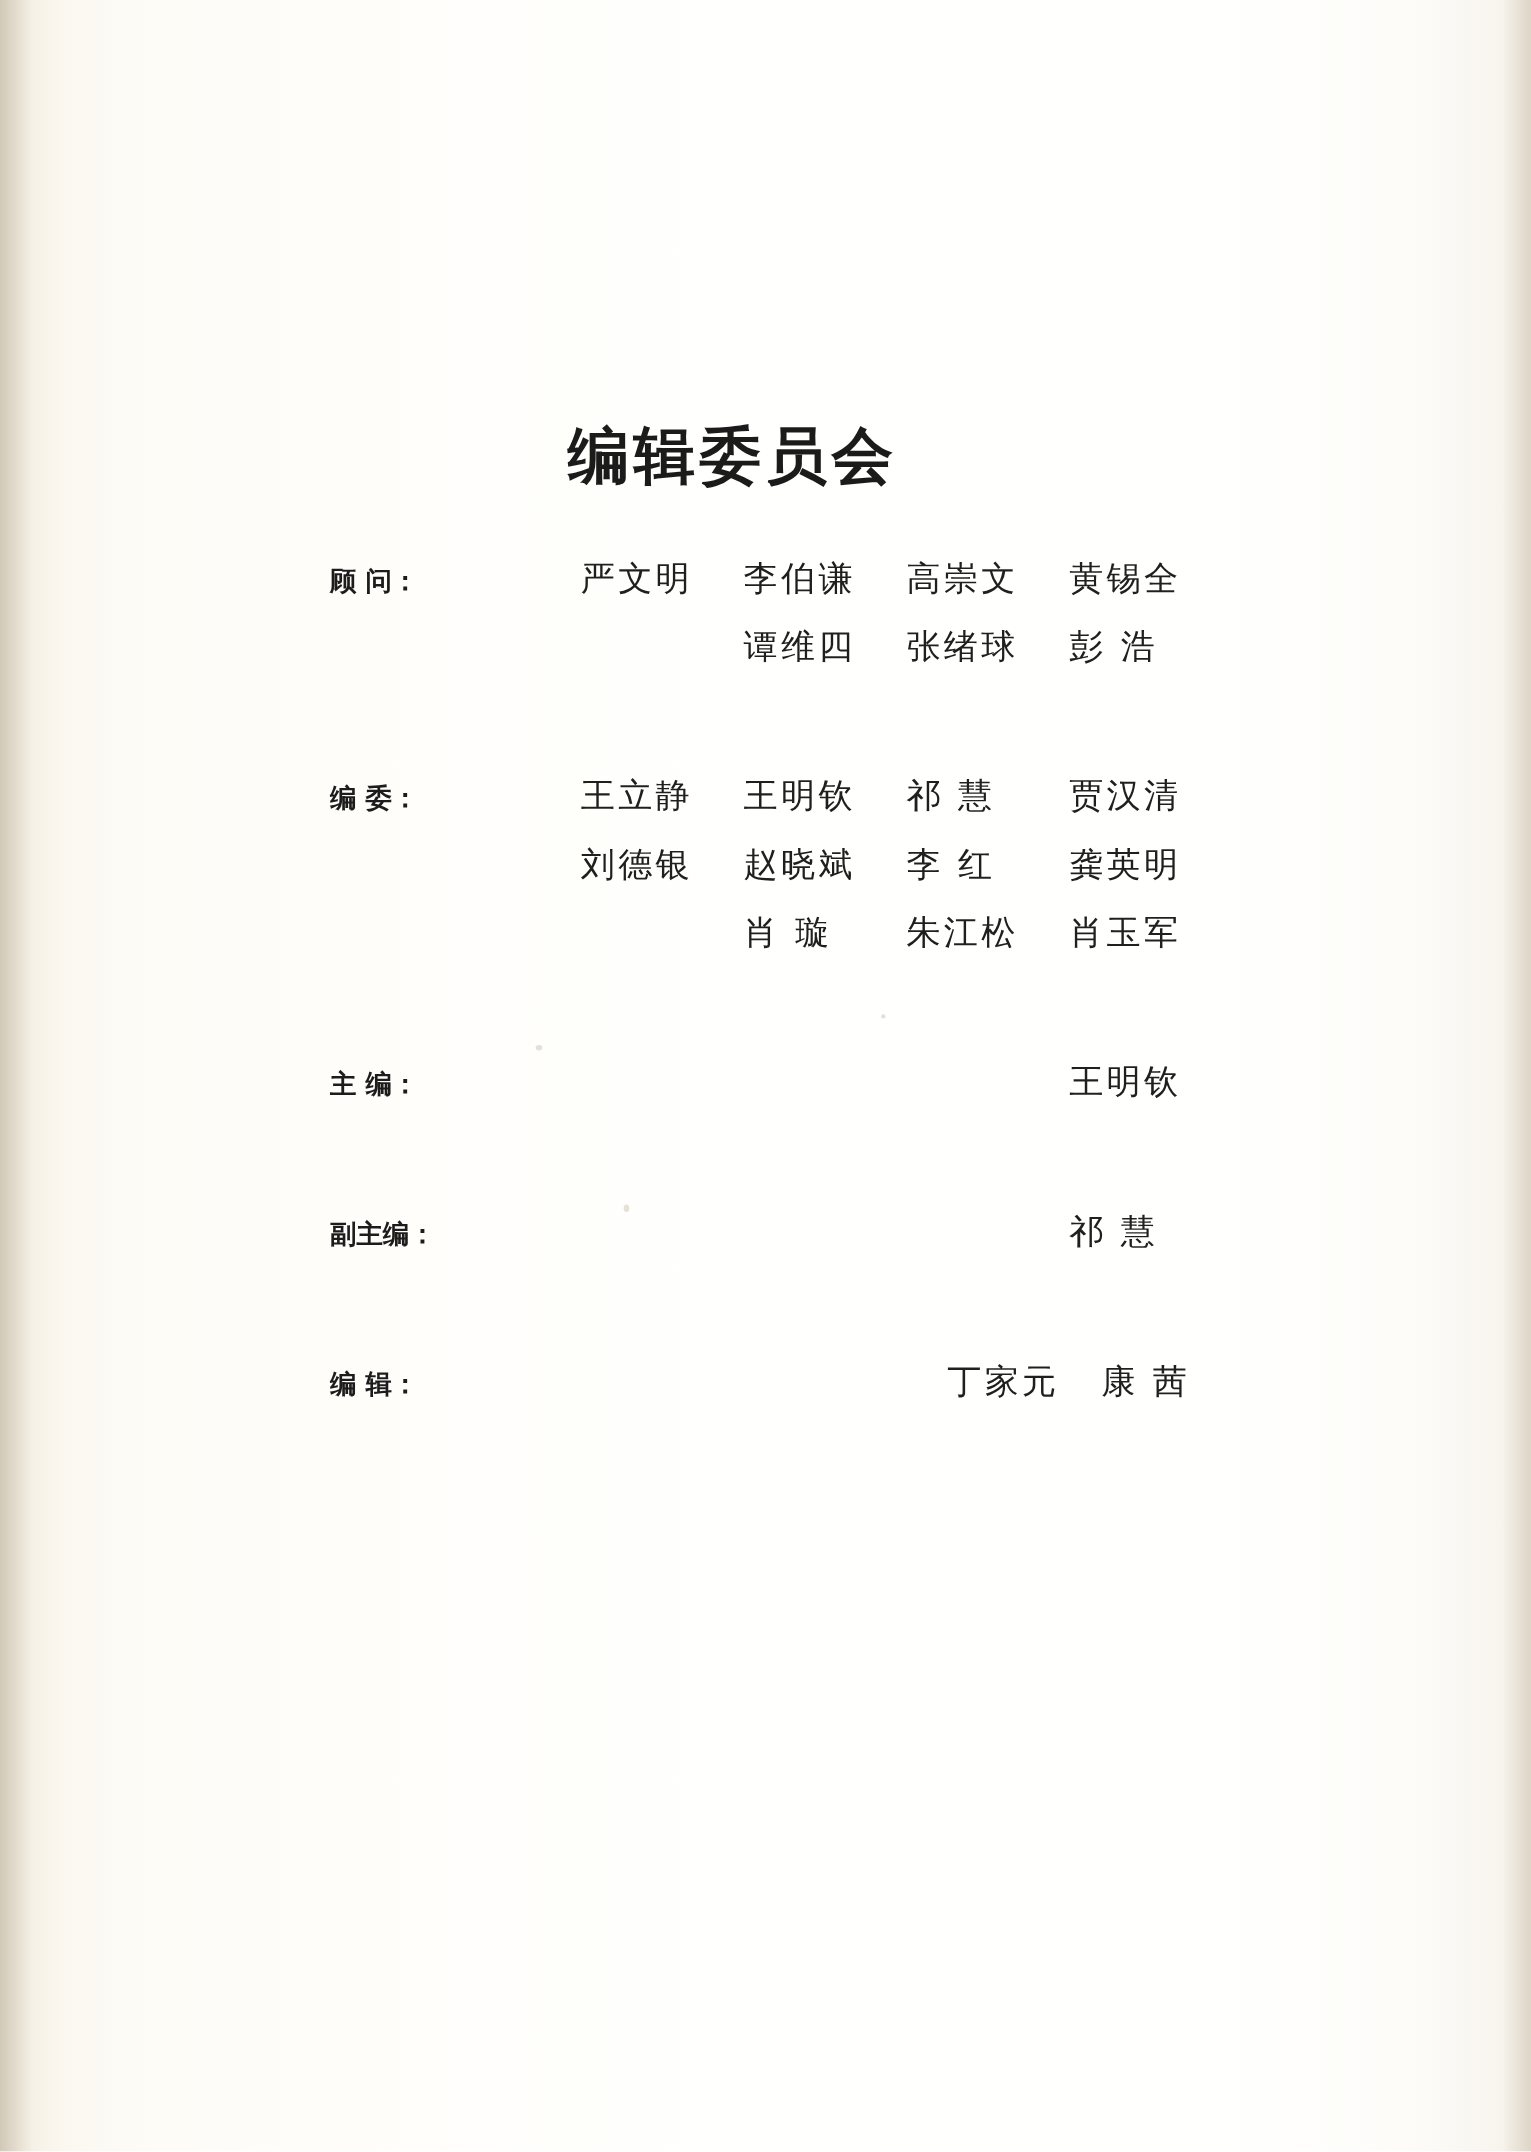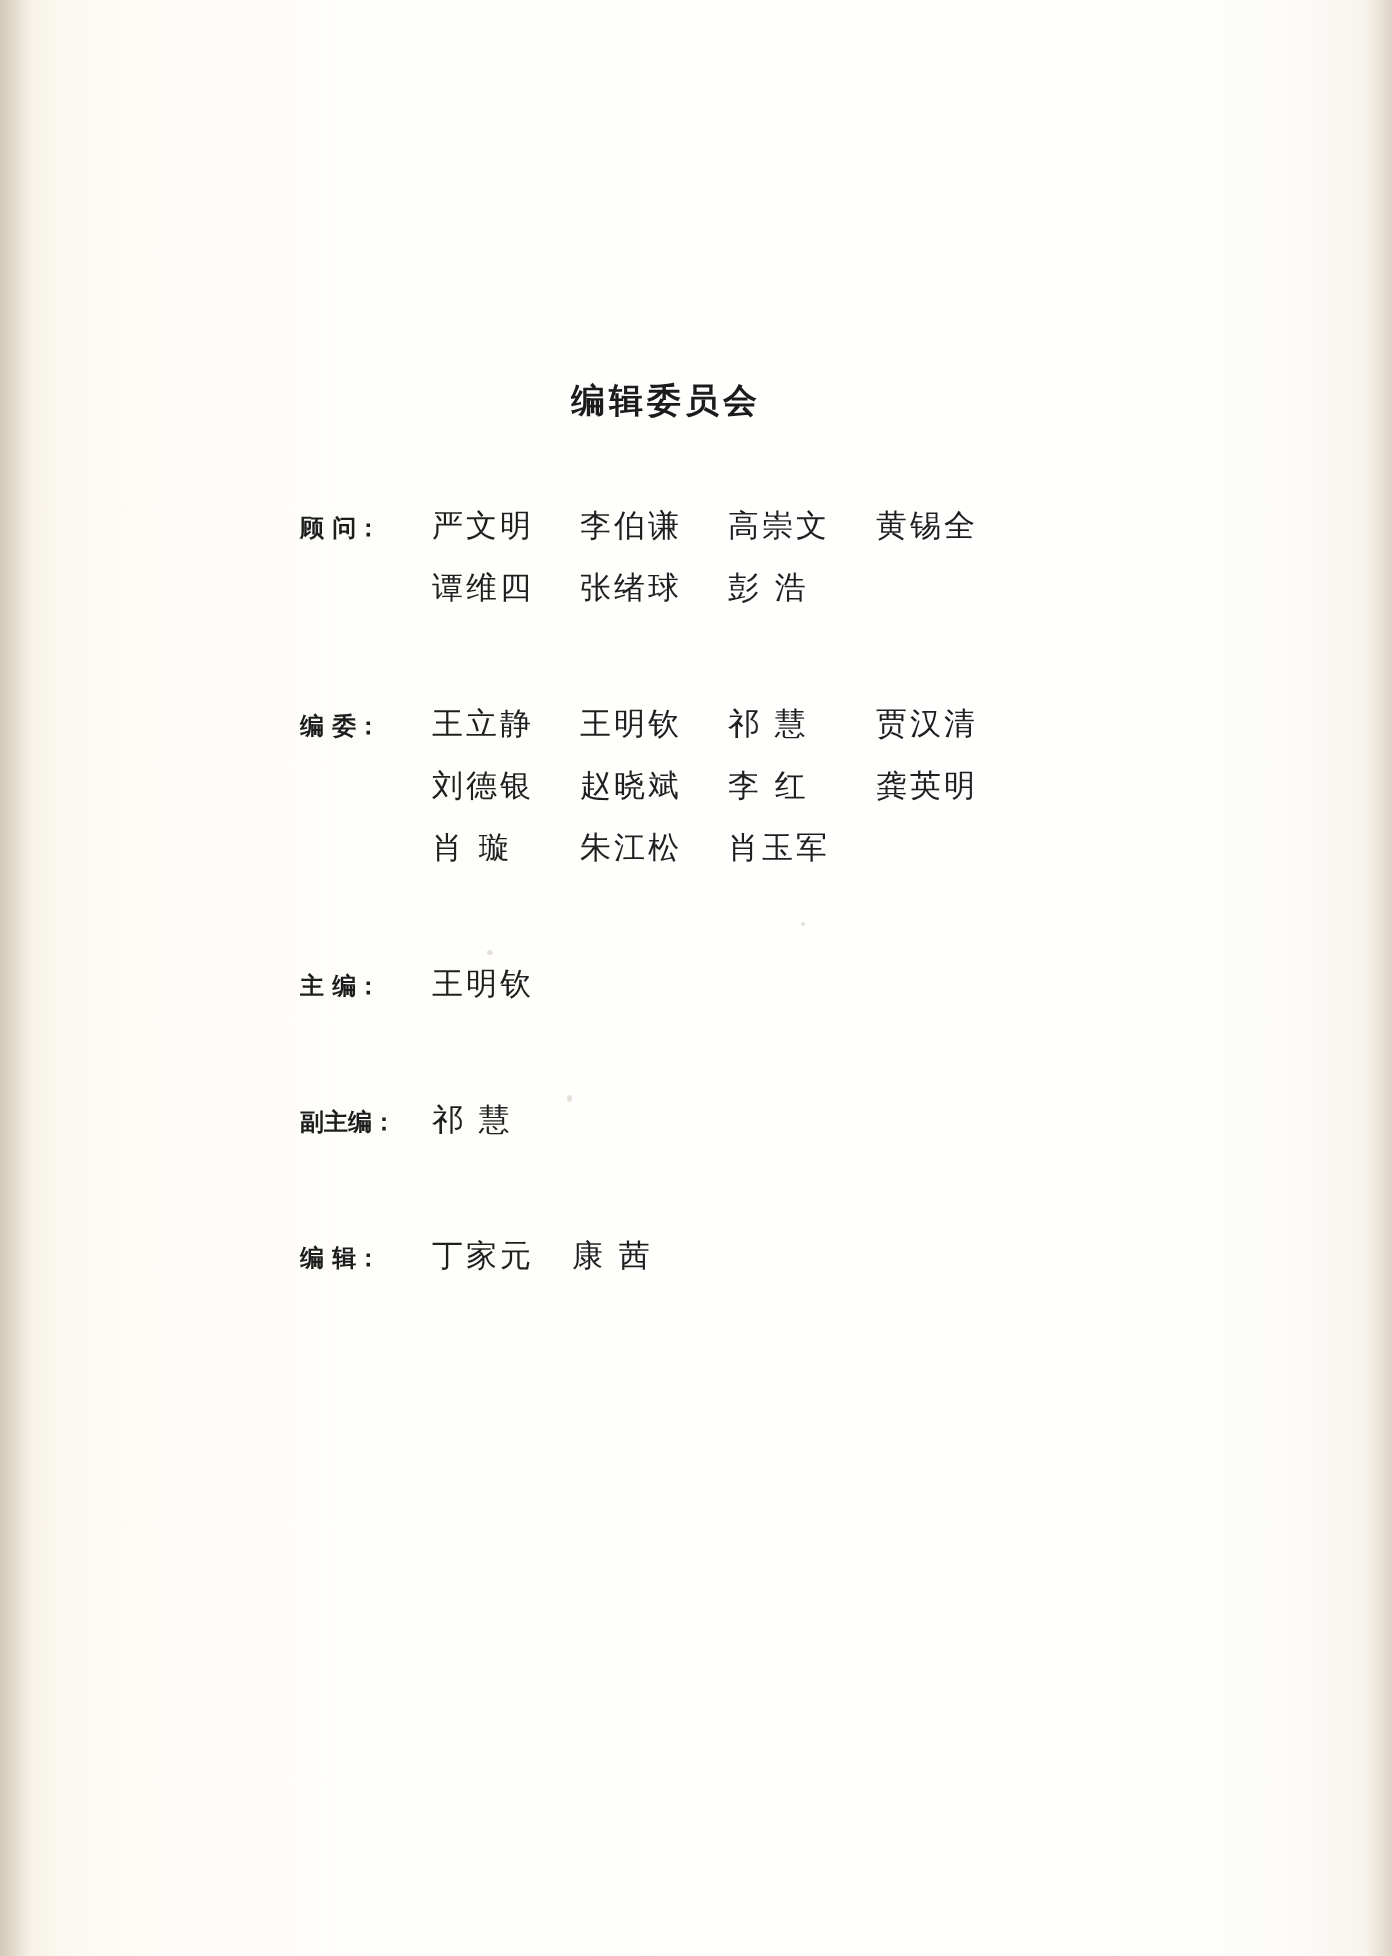--- a/index.html
+++ b/index.html
@@ -66,7 +66,7 @@
     text-align: center;
     font-family: "DejaVu Sans", "Liberation Sans", sans-serif;
     font-weight: bold;
-    font-size: 34px;
+    font-size: 56px;
     letter-spacing: 4px;
     color: #1b1b1b;
   }

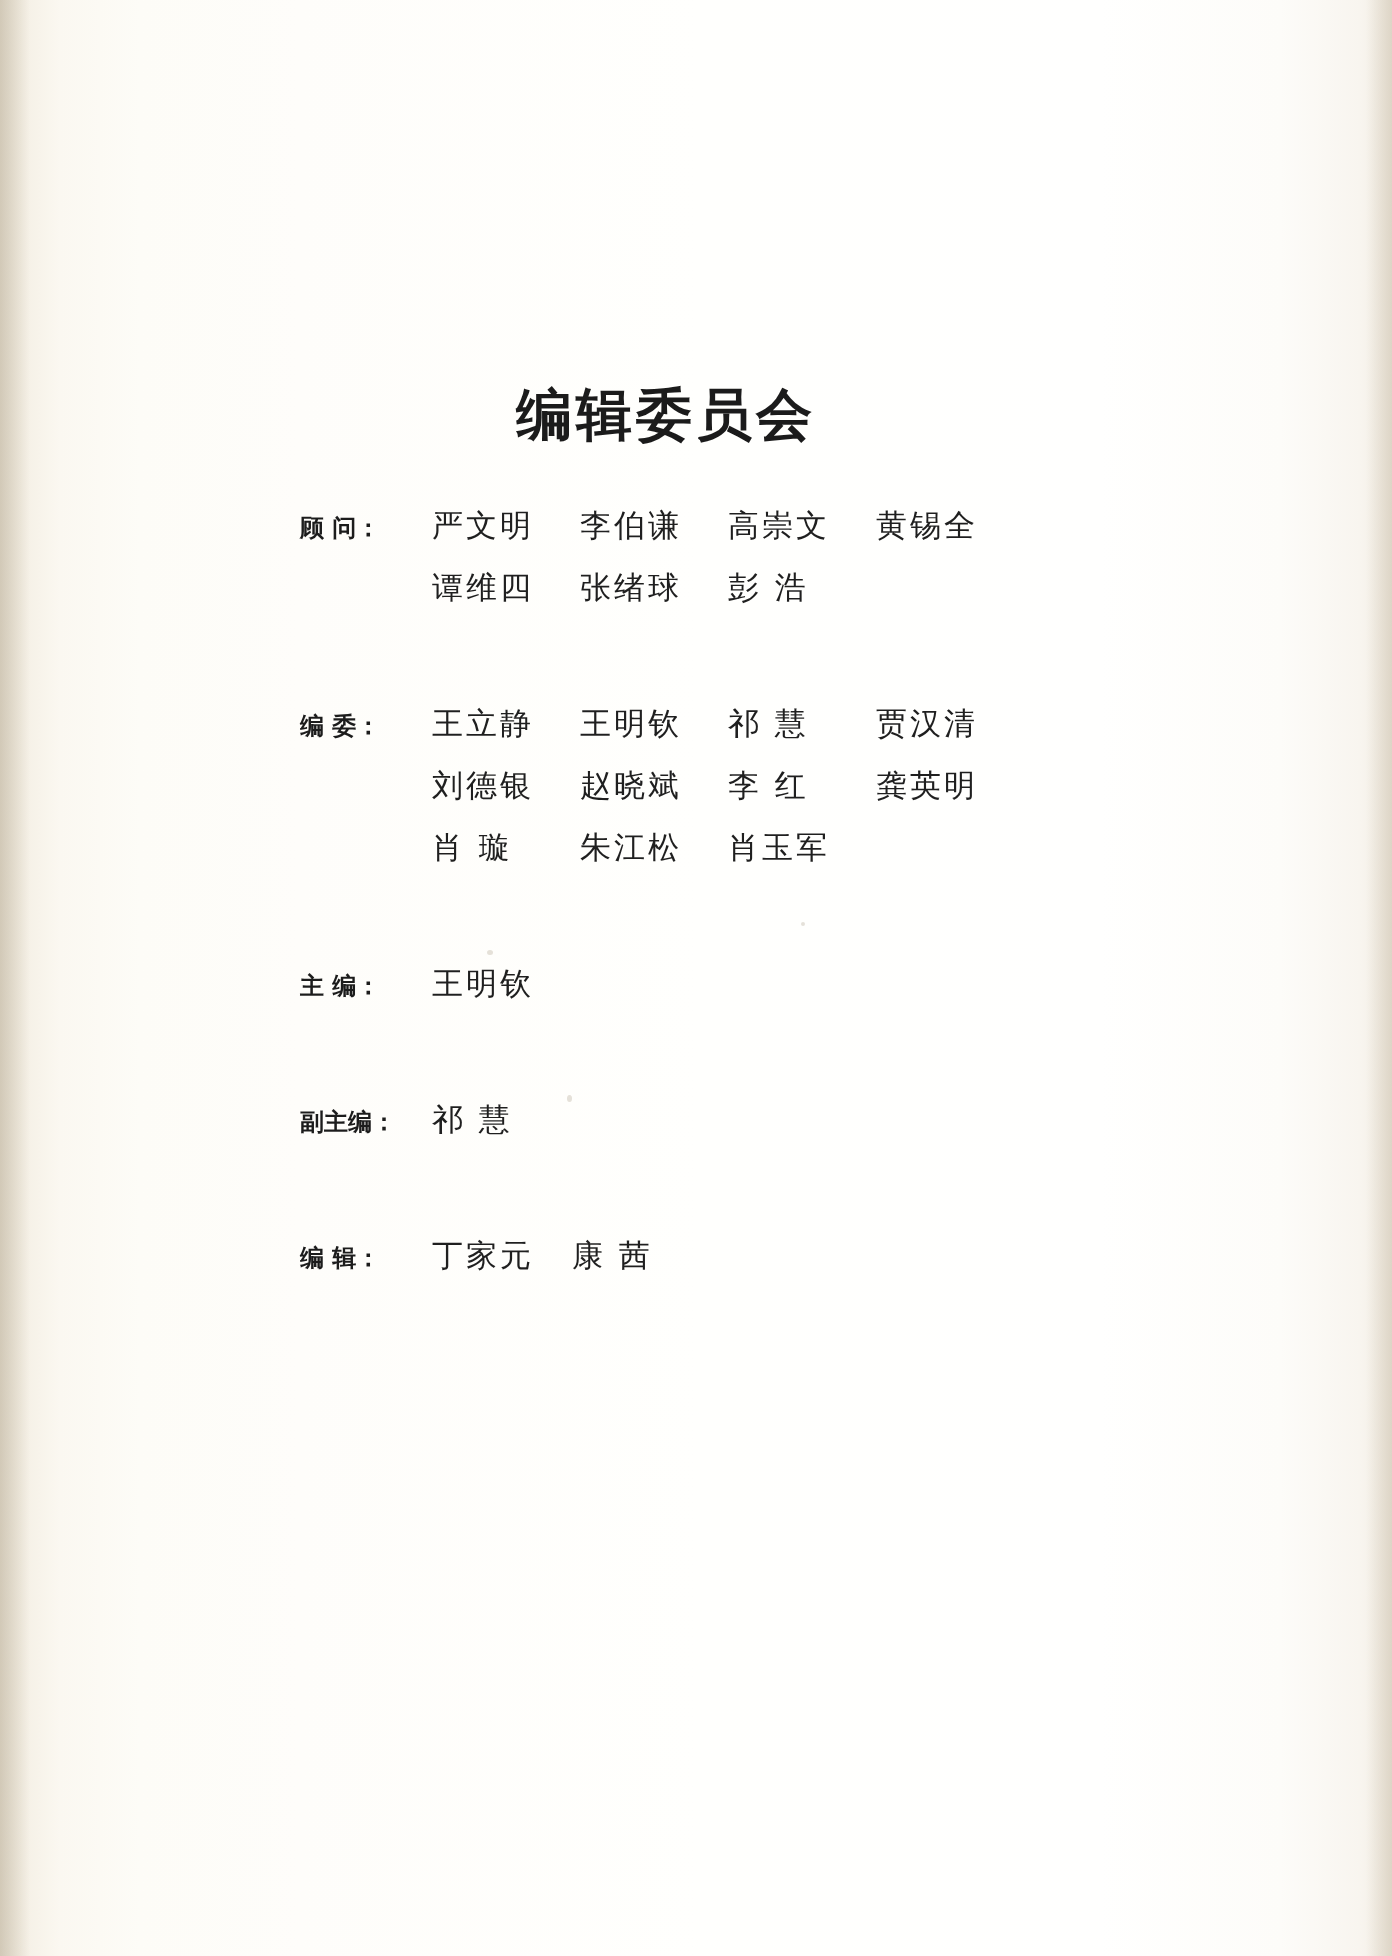--- a/index.html
+++ b/index.html
@@ -105,6 +105,7 @@
   .names {
     display: flex;
     flex: 1 1 auto;
+    justify-content: flex-end;
   }
 
   .name {

